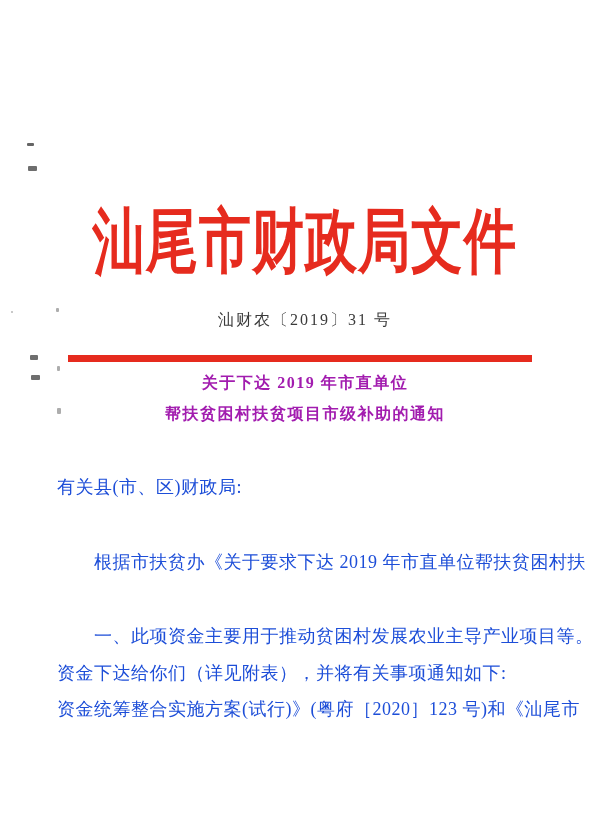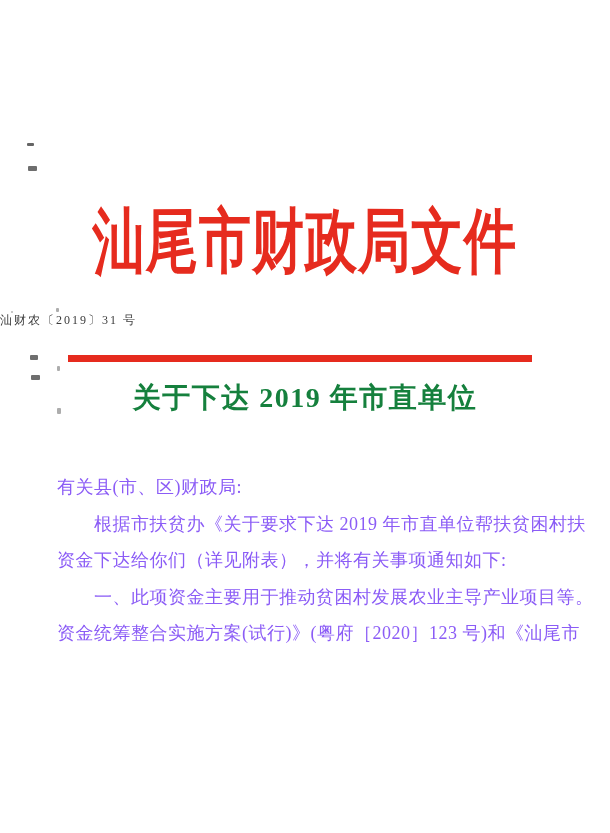--- a/index.html
+++ b/index.html
@@ -37,7 +37,8 @@
     width: 610px;
     height: 24px;
     line-height: 24px;
-    font-size: 12px;
+    text-align: center;
+    font-size: 16px;
     color: #3a3a3a;
     letter-spacing: 2px;
   }

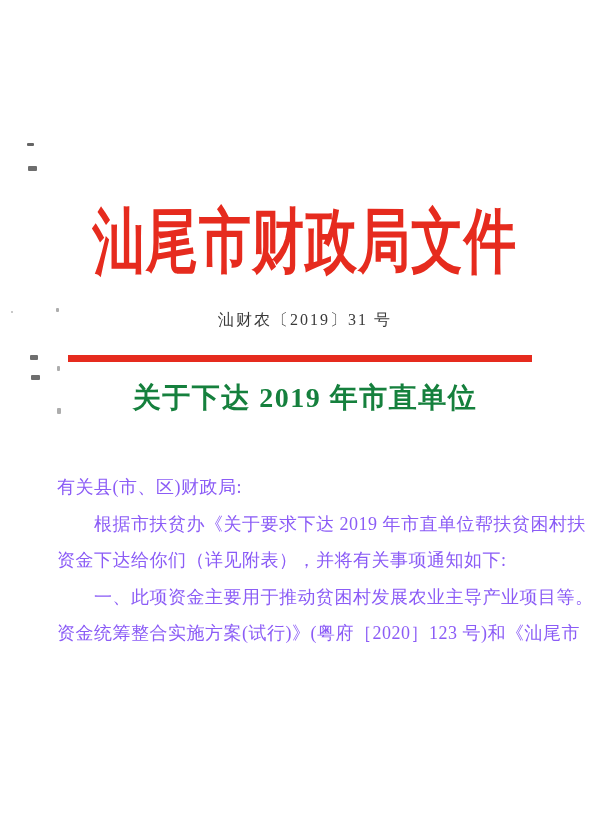--- a/index.html
+++ b/index.html
@@ -54,13 +54,13 @@
   
   .doc-title {
     position: absolute;
-    top: 382px;
+    top: 367px;
     left: 0;
     width: 610px;
     text-align: center;
-    font-size: 28px;
+    font-size: 16px;
     font-weight: bold;
-    color: #15803d;
+    color: #a21caf;
     line-height: 31px;
     letter-spacing: 1.5px;
     white-space: nowrap;

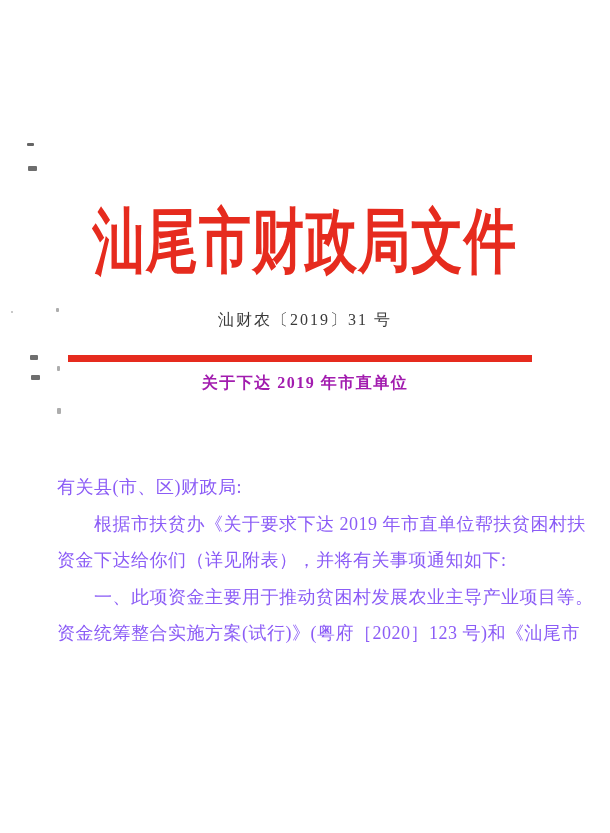--- a/index.html
+++ b/index.html
@@ -130,6 +130,7 @@
 
   <div class="doc-title">
     <div>关于下达 2019 年市直单位</div>
+    <div>帮扶贫困村扶贫项目市级补助的通知</div>
   </div>
 
   <div class="body-block">

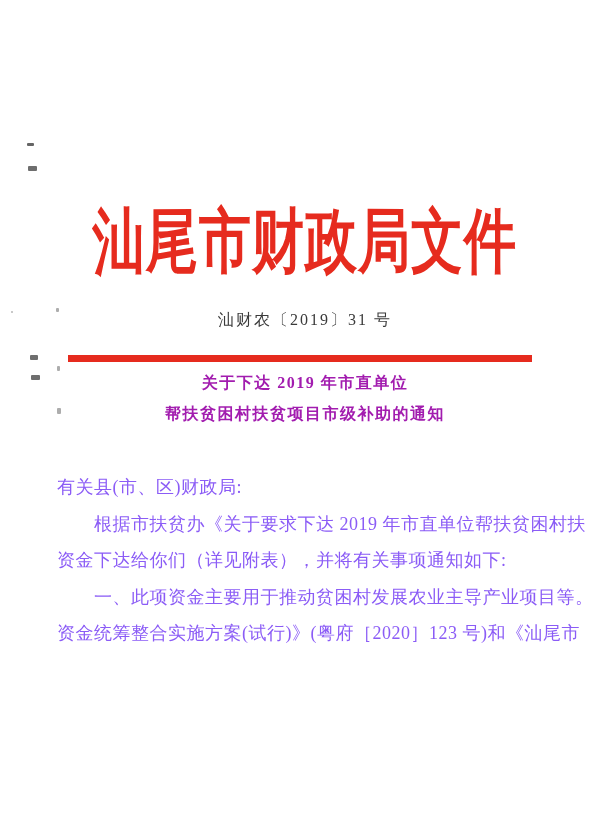--- a/index.html
+++ b/index.html
@@ -77,7 +77,7 @@
     height: 36.5px;
     line-height: 36.5px;
     font-size: 18px;
-    color: #8b5cf6;
+    color: #1d4ed8;
     letter-spacing: 0.5px;
     white-space: nowrap;
   }

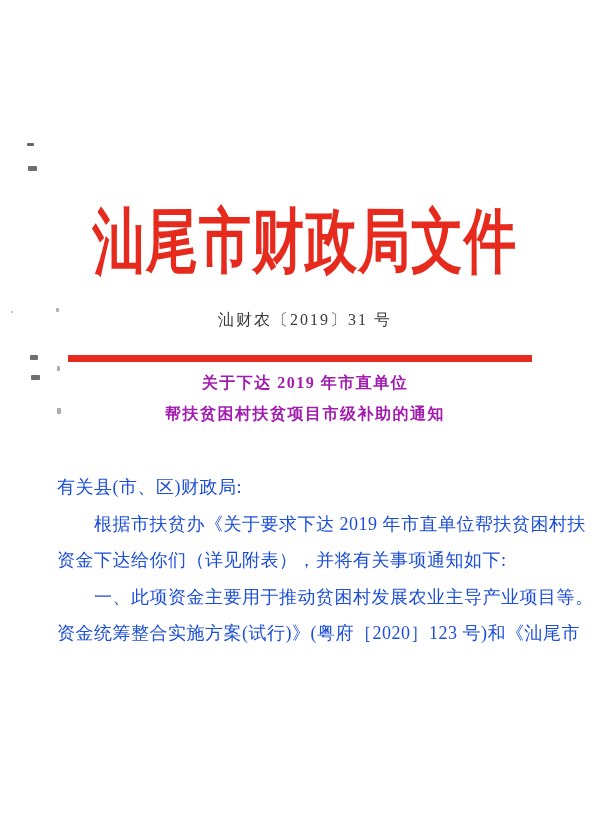--- a/index.html
+++ b/index.html
@@ -81,7 +81,7 @@
     letter-spacing: 0.5px;
     white-space: nowrap;
   }
-  .line.indent { padding-left: 37px; }
+  .line.indent { padding-left: 37px; margin-top: 38px; }
   
   .page-num {
     position: absolute;

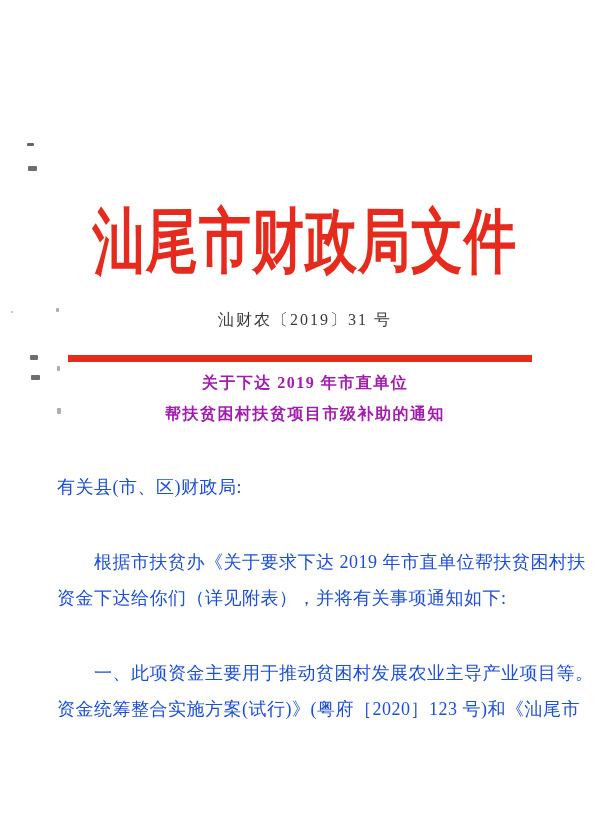--- a/index.html
+++ b/index.html
@@ -136,8 +136,8 @@
   <div class="body-block">
     <p class="line">有关县(市、区)财政局:</p>
     <p class="line indent">根据市扶贫办《关于要求下达 2019 年市直单位帮扶贫困村扶</p>
+    <p class="line indent">一、此项资金主要用于推动贫困村发展农业主导产业项目等。</p>
     <p class="line">资金下达给你们（详见附表），并将有关事项通知如下:</p>
-    <p class="line indent">一、此项资金主要用于推动贫困村发展农业主导产业项目等。</p>
     <p class="line">资金统筹整合实施方案(试行)》(粤府［2020］123 号)和《汕尾市</p>
   </div>
 

